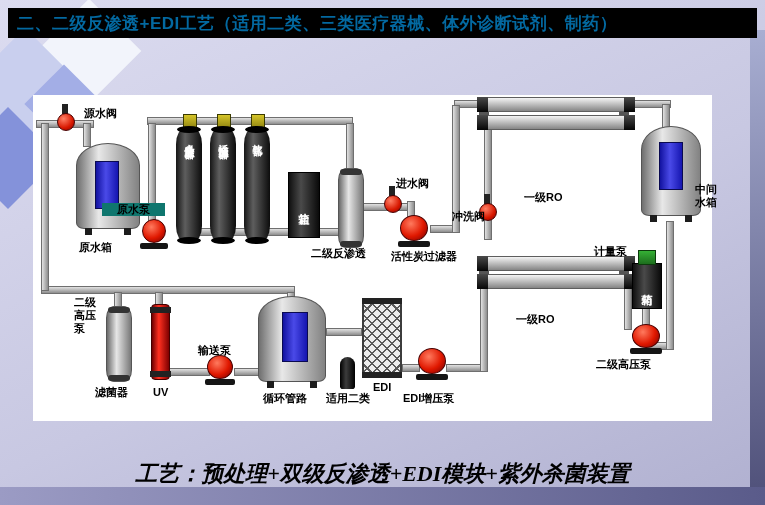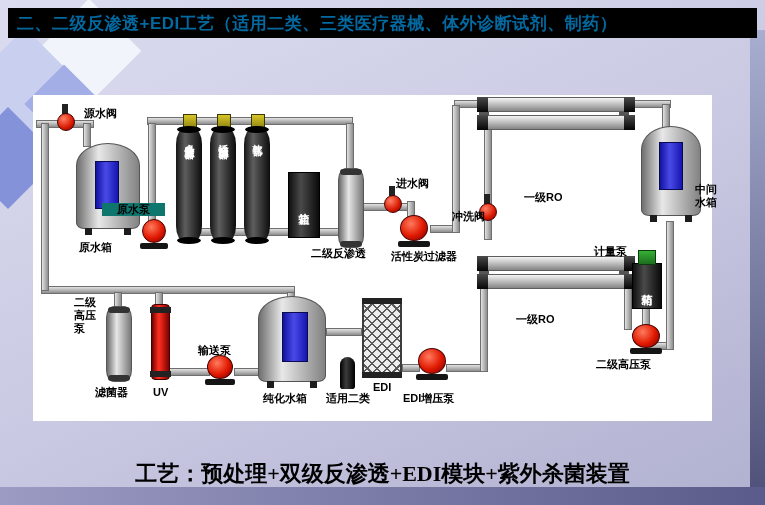--- a/index.html
+++ b/index.html
@@ -291,7 +291,7 @@
     <div class="lbl" style="left:62px;top:291px">滤菌器</div>
     <div class="lbl" style="left:120px;top:291px">UV</div>
     <div class="lbl" style="left:165px;top:249px">输送泵</div>
-    <div class="lbl" style="left:230px;top:297px">纯化水箱</div>
+    <div class="lbl" style="left:230px;top:297px">循环管路</div>
     <div class="lbl" style="left:293px;top:297px">适用二类</div>
     <div class="lbl" style="left:340px;top:286px">EDI</div>
     <div class="lbl" style="left:370px;top:297px">EDI增压泵</div>

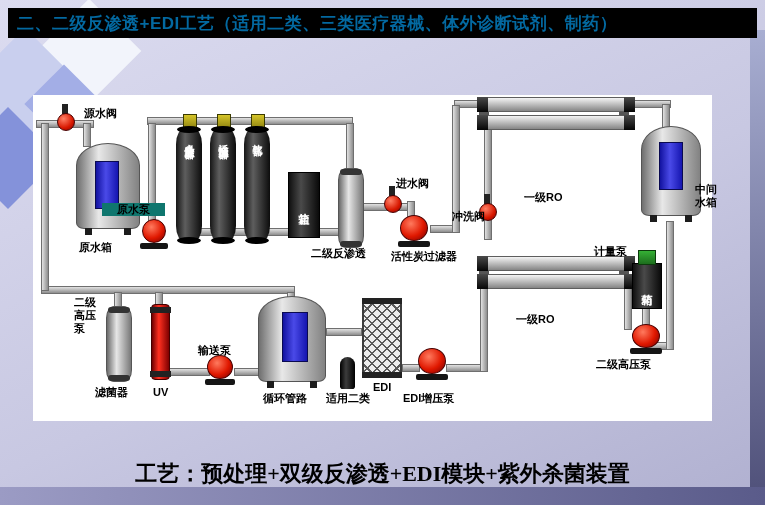--- a/index.html
+++ b/index.html
@@ -20,7 +20,7 @@
   .title-bar span{font-weight:bold;font-size:17px;white-space:nowrap;letter-spacing:0.5px;}
   .panel{position:absolute;left:33px;top:95px;width:679px;height:326px;background:#fff;z-index:2;}
   .footer{position:absolute;left:0;top:459px;width:100%;text-align:center;z-index:2;
-          font-family:"Liberation Serif",serif;font-weight:bold;font-size:22px;color:#000;}
+          font-family:"Liberation Serif",serif;font-weight:bold;font-size:22px;color:#000;font-style:italic;}
   
   .ph,.pv,.pconn{position:absolute;box-sizing:border-box;z-index:1;}
   .ph{background:linear-gradient(to bottom,#e2e2e2,#8d8d8d);border:1px solid #6f6f6f;}

